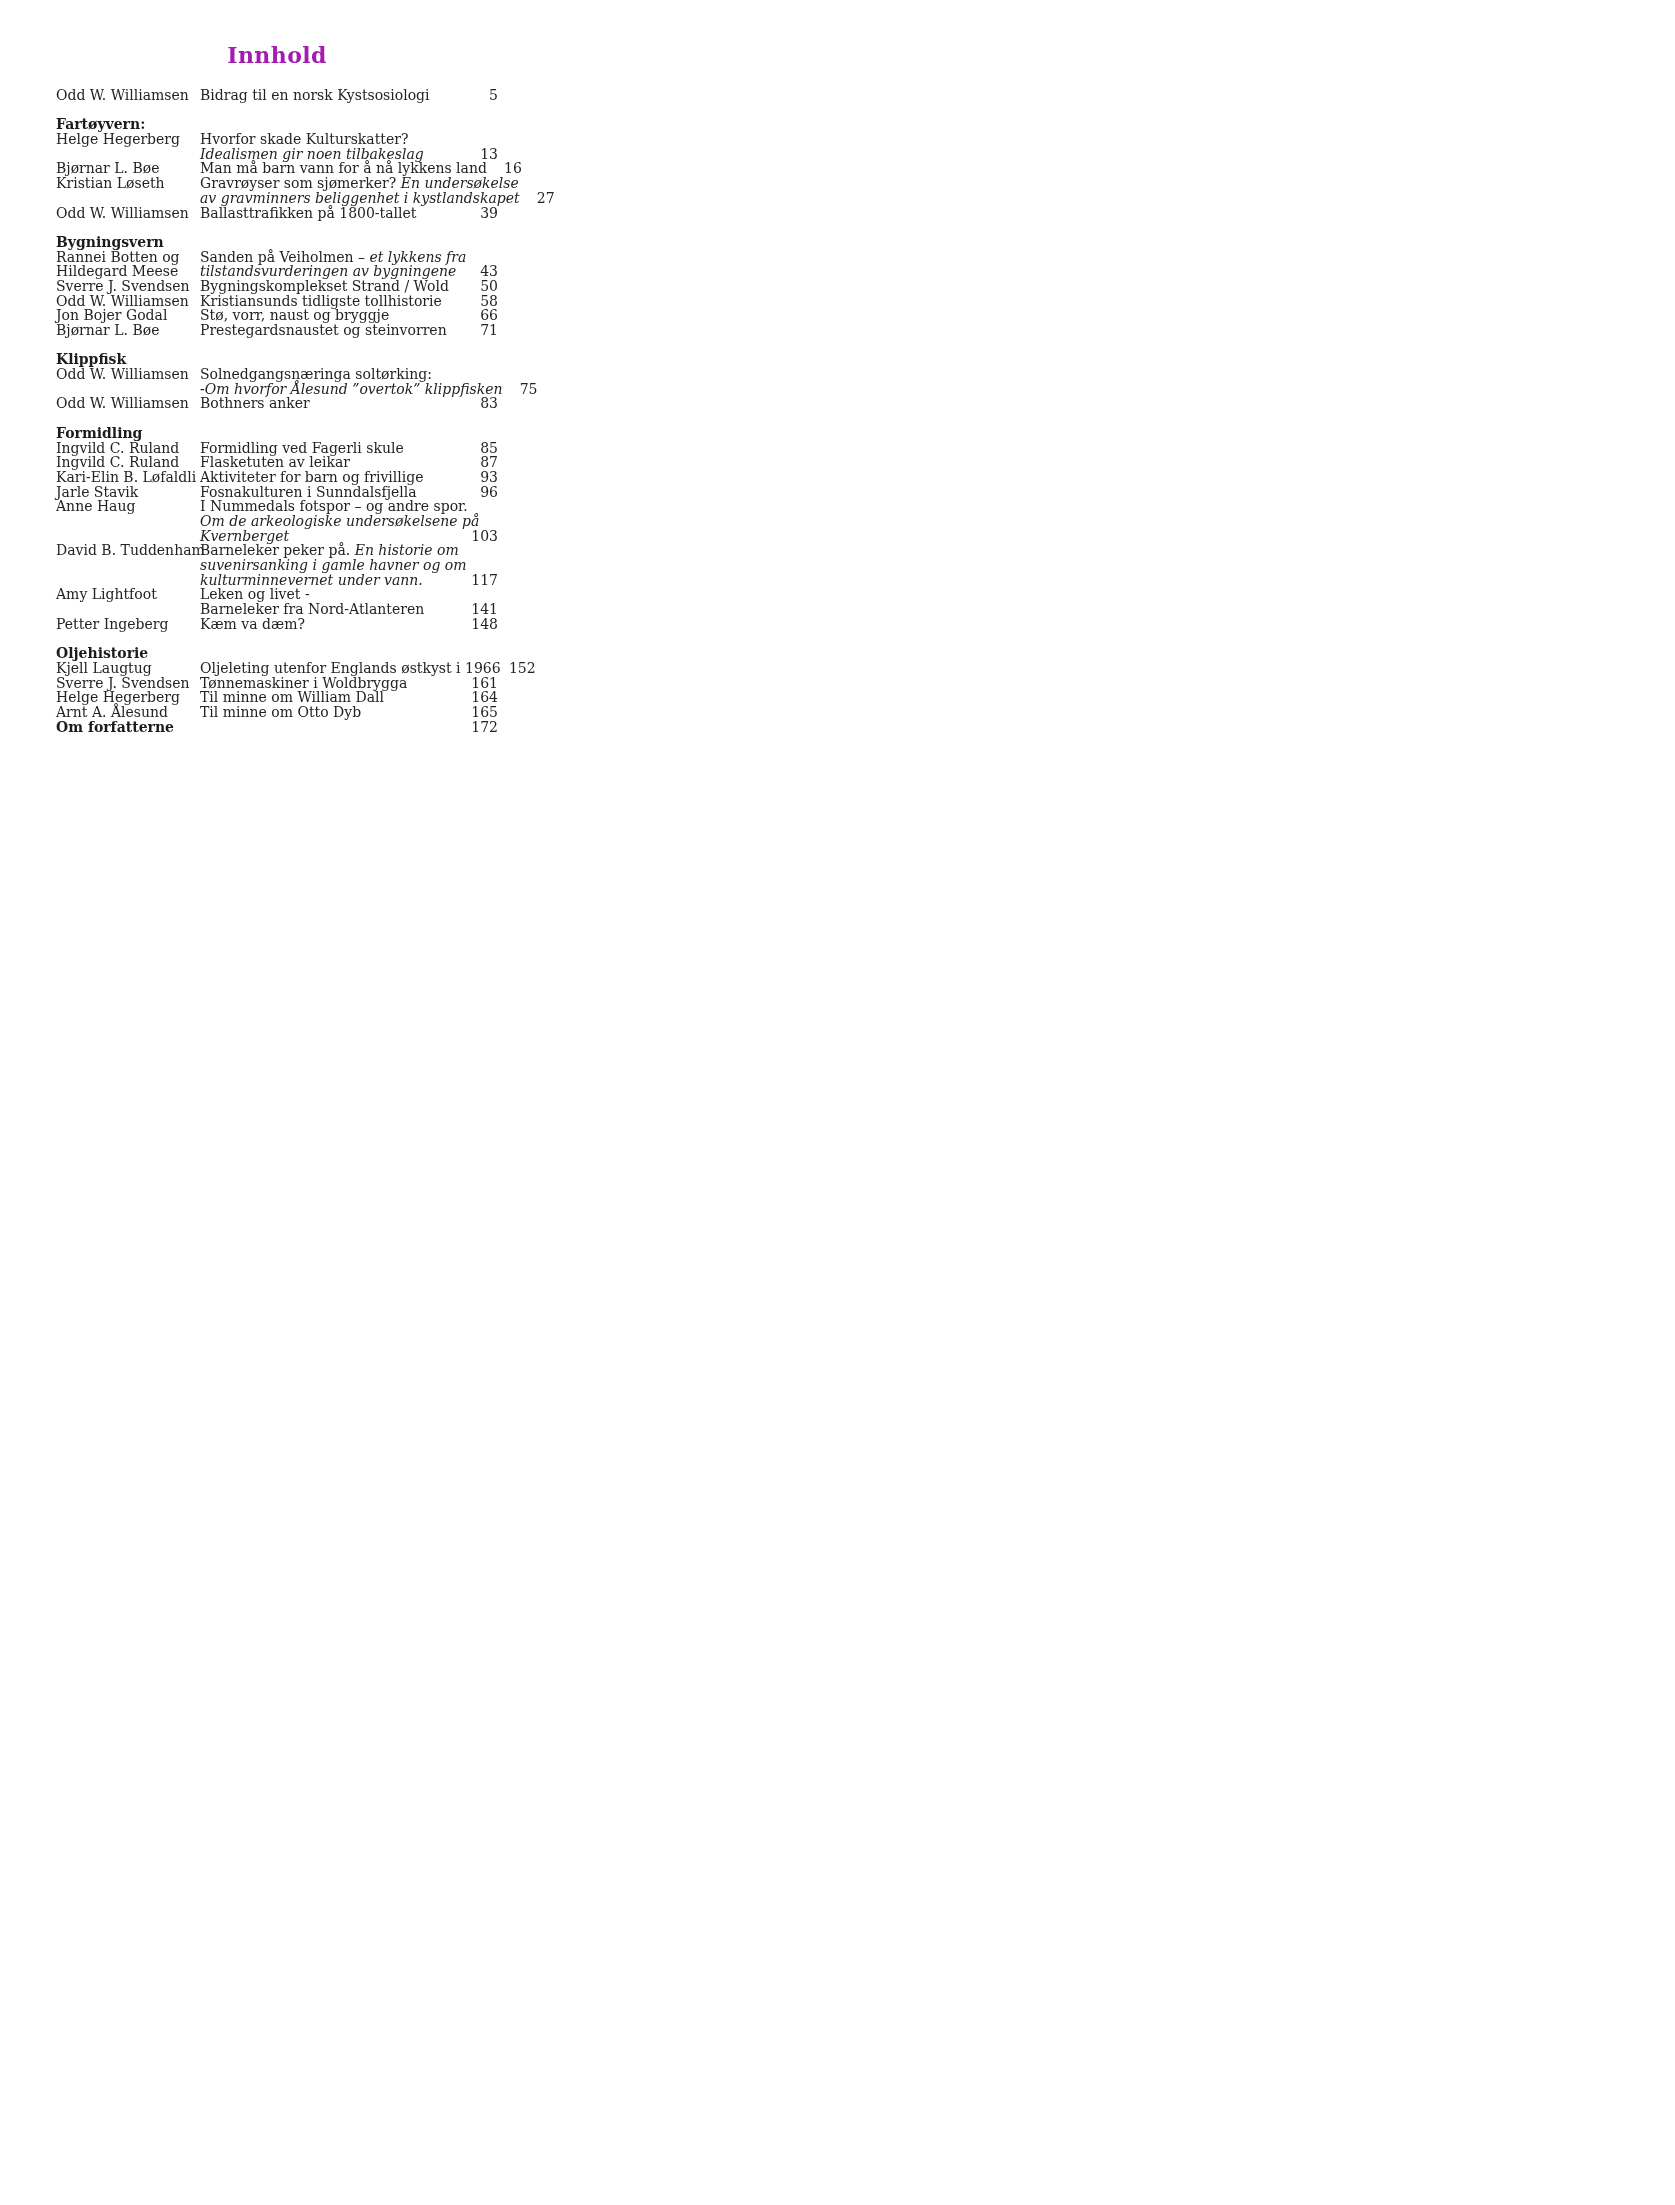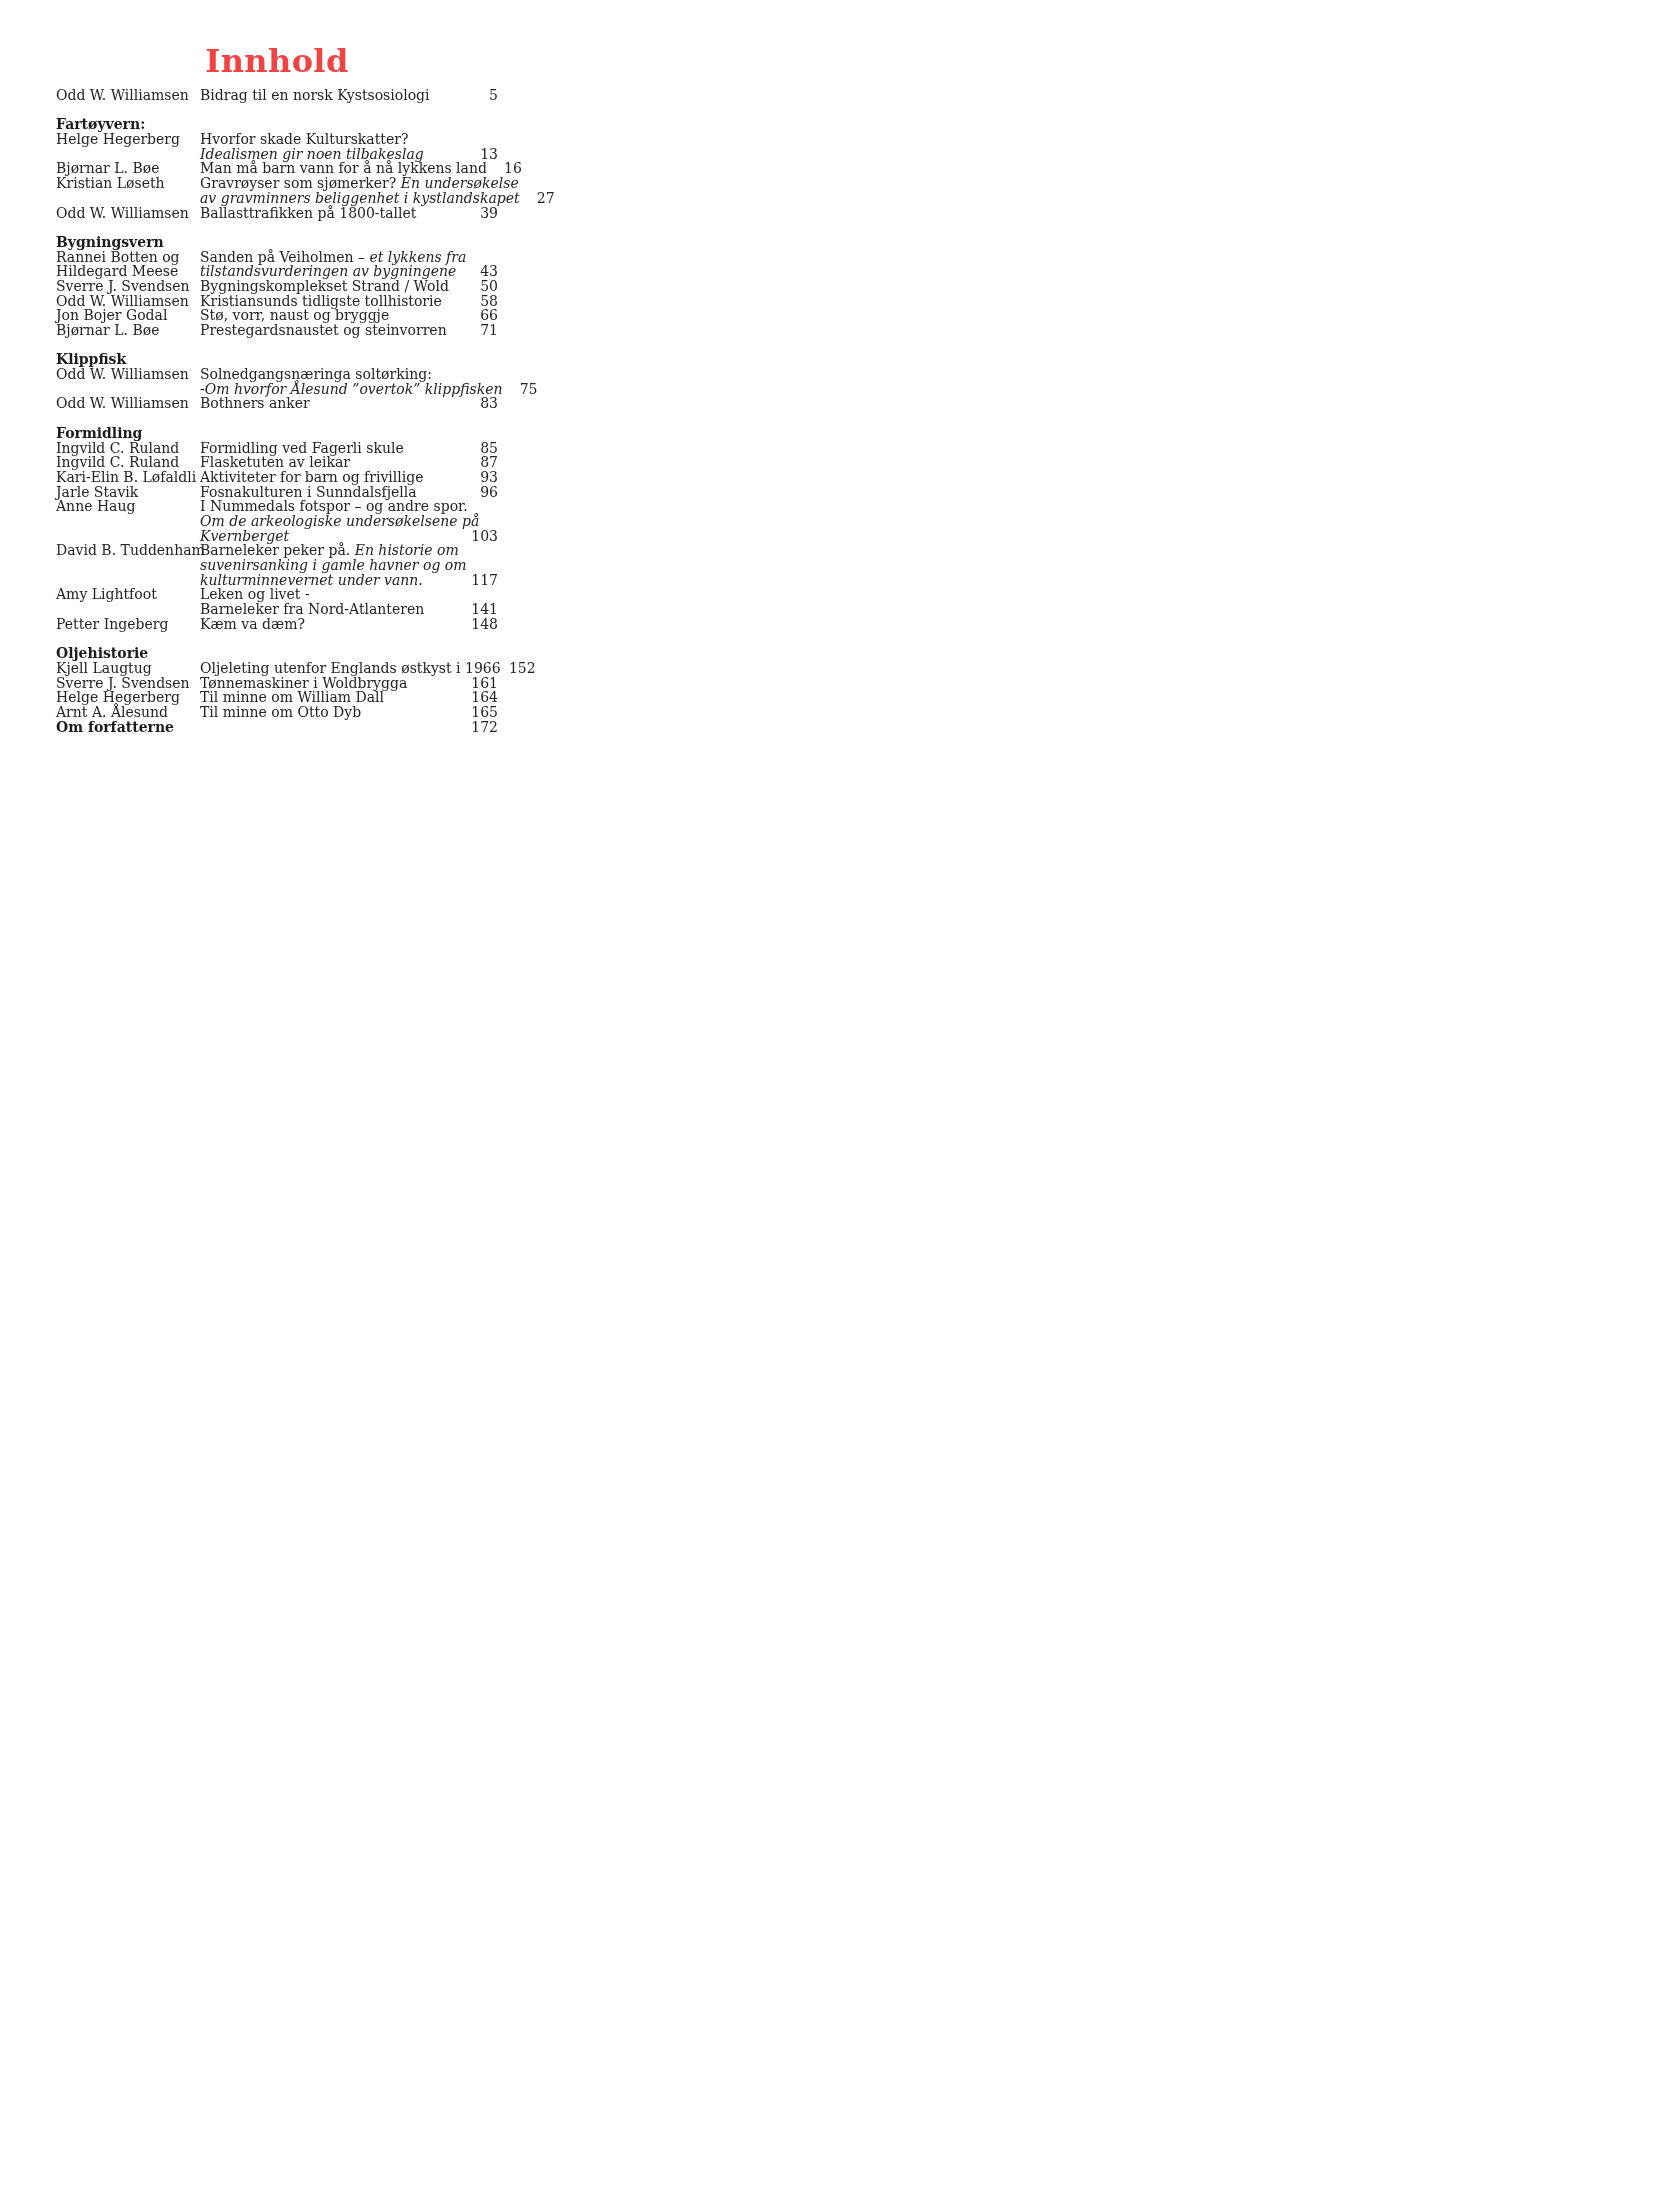--- a/index.html
+++ b/index.html
@@ -23,10 +23,10 @@
     left: 56px;
     width: 442px;
     text-align: center;
-    font-size: 32px;
+    font-size: 22px;
     font-weight: 700;
     letter-spacing: 0.4px;
-    color: #ef4444;
+    color: #a21caf;
   }
   .toc {
     position: absolute;

